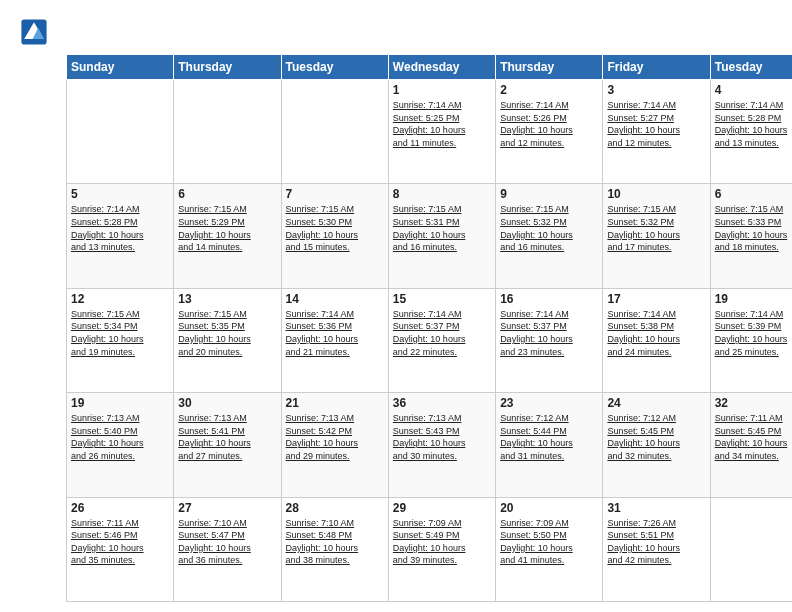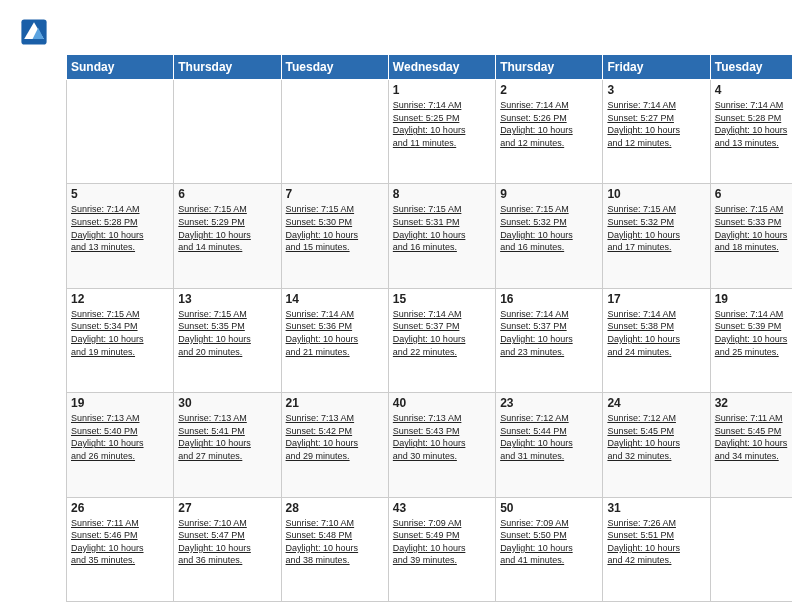--- a/index.html
+++ b/index.html
@@ -290,7 +290,7 @@
 and 29 minutes.</div>
           </td>
           <td>
-            <span class="day-num">40</span>
+            <span class="day-num">36</span>
             <div class="day-info" style="white-space: pre-line;">Sunrise: 7:13 AM
 Sunset: 5:43 PM
 Daylight: 10 hours

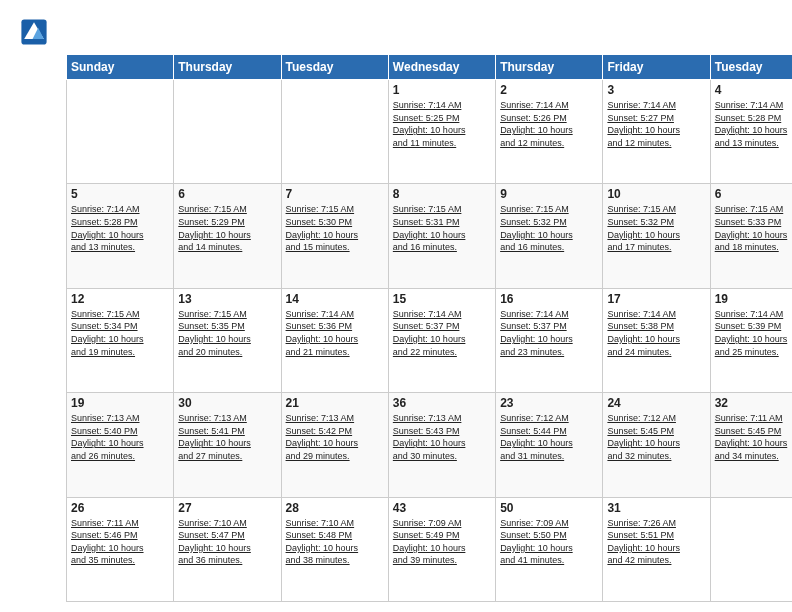--- a/index.html
+++ b/index.html
@@ -341,7 +341,7 @@
 and 38 minutes.</div>
           </td>
           <td>
-            <span class="day-num">43</span>
+            <span class="day-num">29</span>
             <div class="day-info" style="white-space: pre-line;">Sunrise: 7:09 AM
 Sunset: 5:49 PM
 Daylight: 10 hours

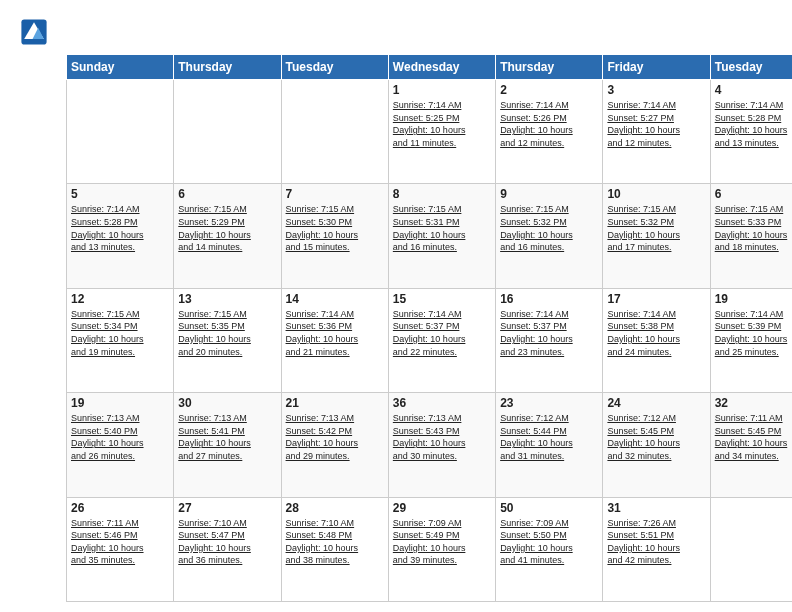--- a/index.html
+++ b/index.html
@@ -348,7 +348,7 @@
 and 39 minutes.</div>
           </td>
           <td>
-            <span class="day-num">50</span>
+            <span class="day-num">20</span>
             <div class="day-info" style="white-space: pre-line;">Sunrise: 7:09 AM
 Sunset: 5:50 PM
 Daylight: 10 hours

